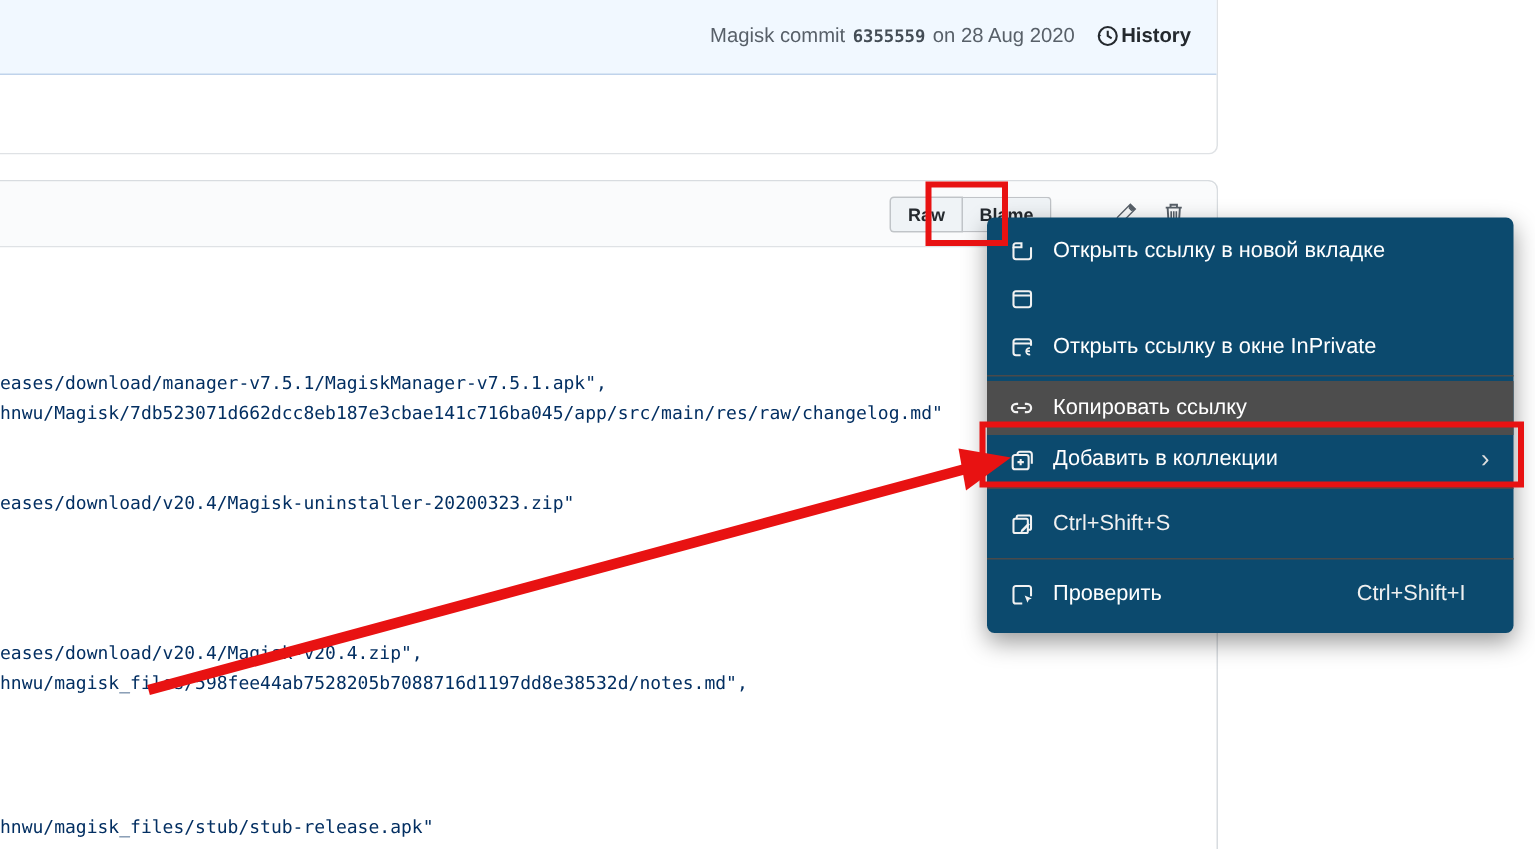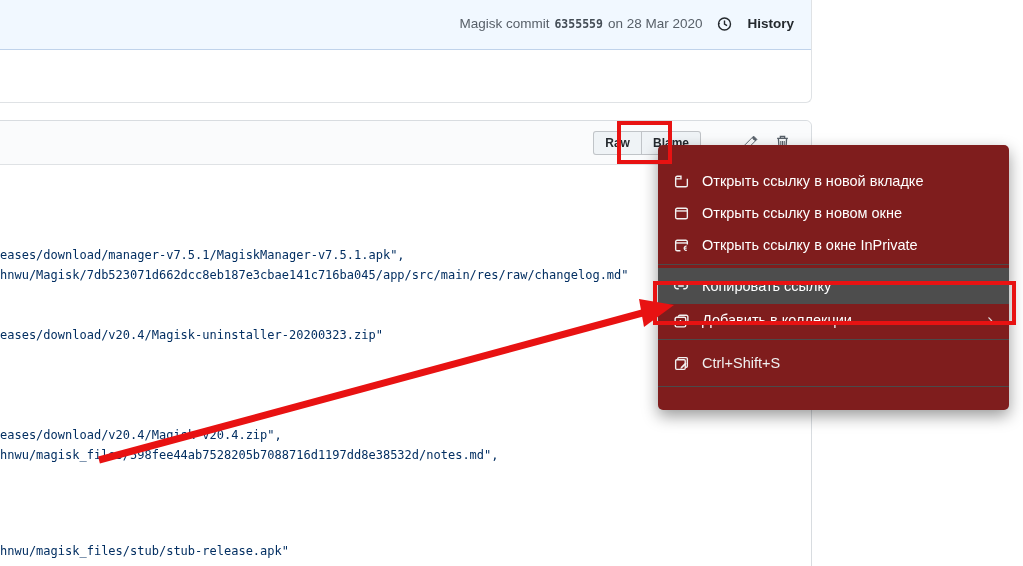--- a/index.html
+++ b/index.html
@@ -59,7 +59,7 @@
   <div id="commit-bar">
     <span>Magisk commit</span>
     <span class="sha">6355559</span>
-    <span class="date">on 28 Mar 2020</span>
+    <span class="date">on 28 Aug 2020</span>
     <span id="history-btn">
       <span style="display:flex">
         <svg width="16" height="16" viewBox="0 0 16 16" fill="none" stroke="#24292e" stroke-width="1.4">

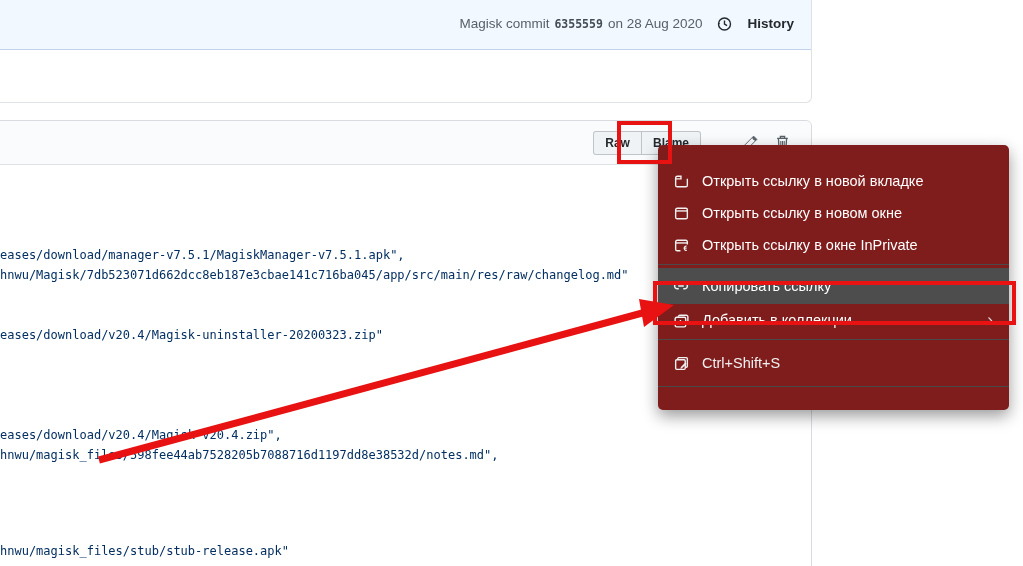--- a/index.html
+++ b/index.html
@@ -15,7 +15,7 @@
     color:#586069; font-size:13.5px; }
   #commit-bar .sha { font-family:"DejaVu Sans Mono", monospace; font-size:11.5px; color:#444d56; margin:0 5px;font-weight:bold; }
   #commit-bar .date { margin-right:14px; }
-  #history-btn { display:flex; gap:15px; color:#24292e; font-weight:bold; cursor:pointer; }
+  #history-btn { display:flex; gap:1px; color:#24292e; font-weight:bold; cursor:pointer; }
 
   
   #file-box { left:-40px; top:120px; width:852px; height:460px;

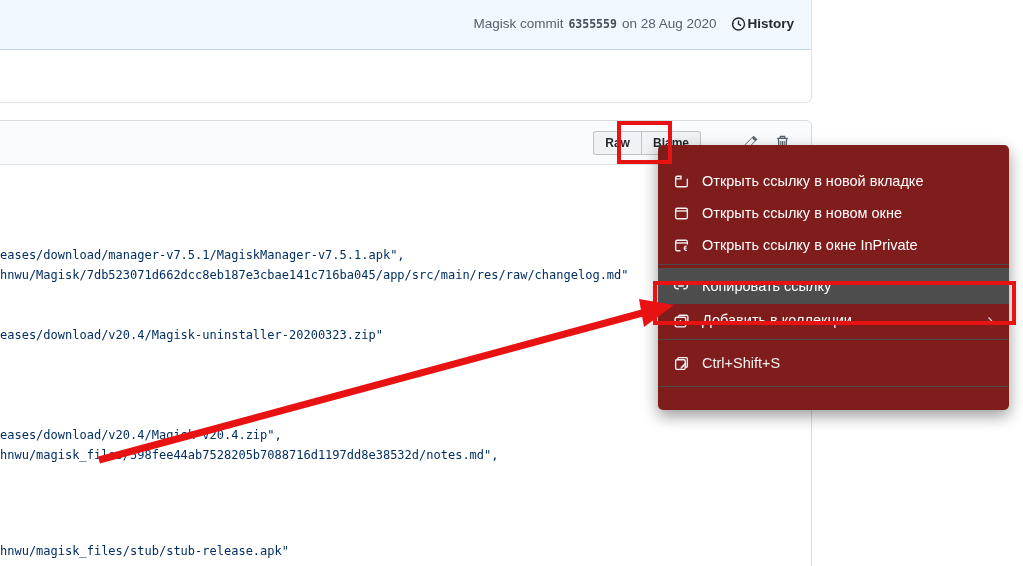--- a/index.html
+++ b/index.html
@@ -35,8 +35,8 @@
     font-size:12px; color:#032f62; white-space:pre; }
 
   
-  #ctx-menu { left:658px; top:145px; width:351px; background:#7f1d1d;
-    border-radius:5px; box-shadow:0 6px 16px rgba(0,0,0,.4); padding:20px 0;
+  #ctx-menu { left:658px; top:145px; width:351px; background:#0c4a6e;
+    border-radius:5px; box-shadow:0 6px 16px rgba(0,0,0,.4); padding:6px 0;
     color:#fff; font-size:14.5px; z-index:20; }
   .mi { display:flex; align-items:center; padding:0 14px; cursor:pointer; }
   .mi .ico { width:18px; height:18px; margin-right:12px; display:flex; align-items:center; justify-content:center; flex:none; }

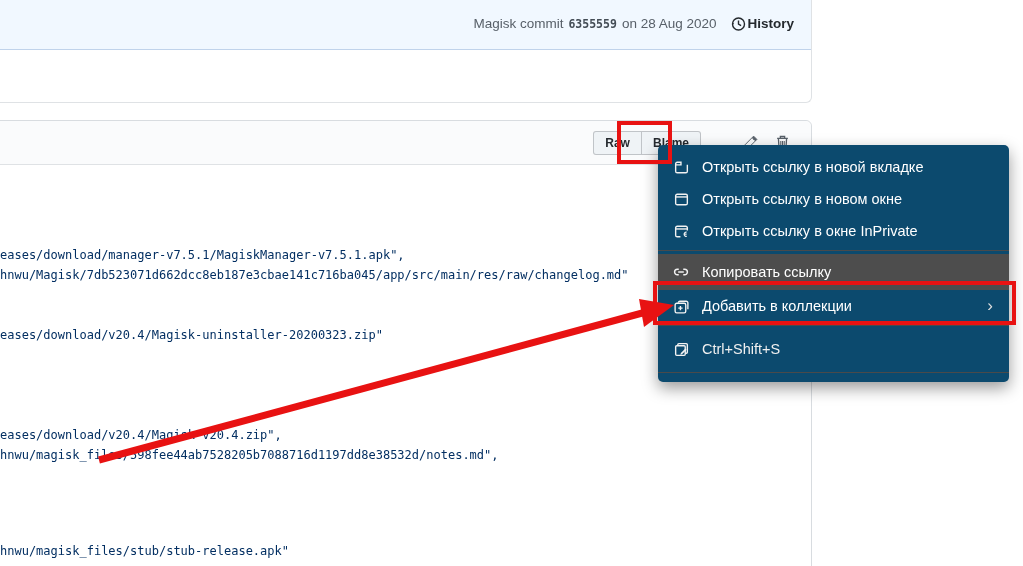--- a/index.html
+++ b/index.html
@@ -120,7 +120,6 @@
           <path d="M2.5 5.6 h11"></path>
       </svg>
     </span>
-    <span class="lbl">Открыть ссылку в новом окне</span>
   </div>
 
   <div class="mi h32">

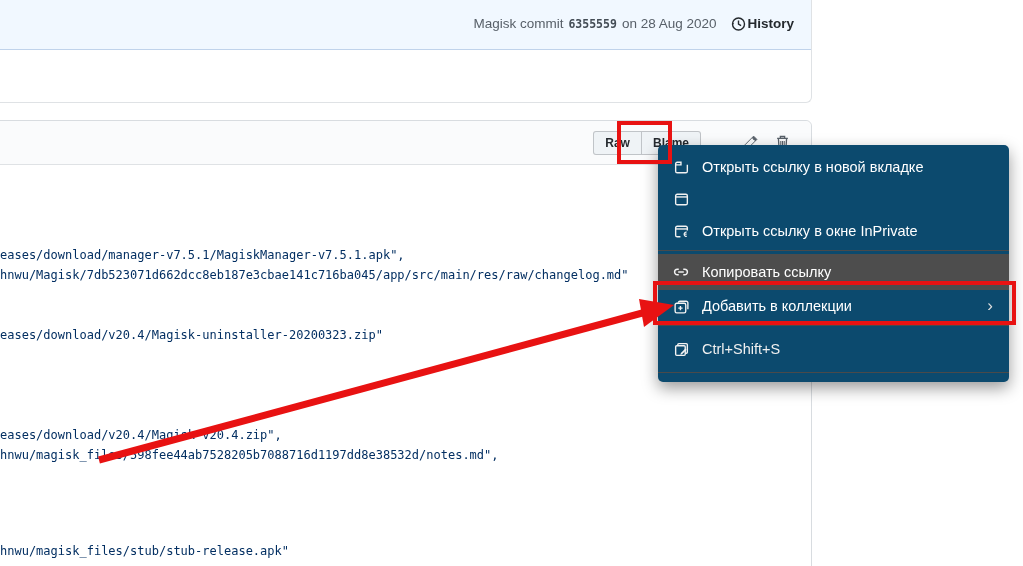--- a/index.html
+++ b/index.html
@@ -174,6 +174,16 @@
 
   <div class="sep"></div>
 
+  <div class="mi h40">
+    <span class="ico">
+      <svg class="white-ic" width="17" height="17" viewBox="0 0 16 16">
+        <path d="M13.5 9 V4 a1.5 1.5 0 0 0-1.5-1.5 H4 A1.5 1.5 0 0 0 2.5 4 v8 A1.5 1.5 0 0 0 4 13.5 h4"></path>
+        <path d="M9.5 8.5 l4.5 1.8 -1.9 .8 -.8 1.9 z" fill="#f2f2f2" stroke="none"></path>
+      </svg>
+    </span>
+    <span class="lbl">Проверить</span>
+    <span class="sc">Ctrl+Shift+I</span>
+  </div>
 </div>
 
 <div class="red-box" style="left:617px; top:121px; width:55px; height:43px;"></div>

